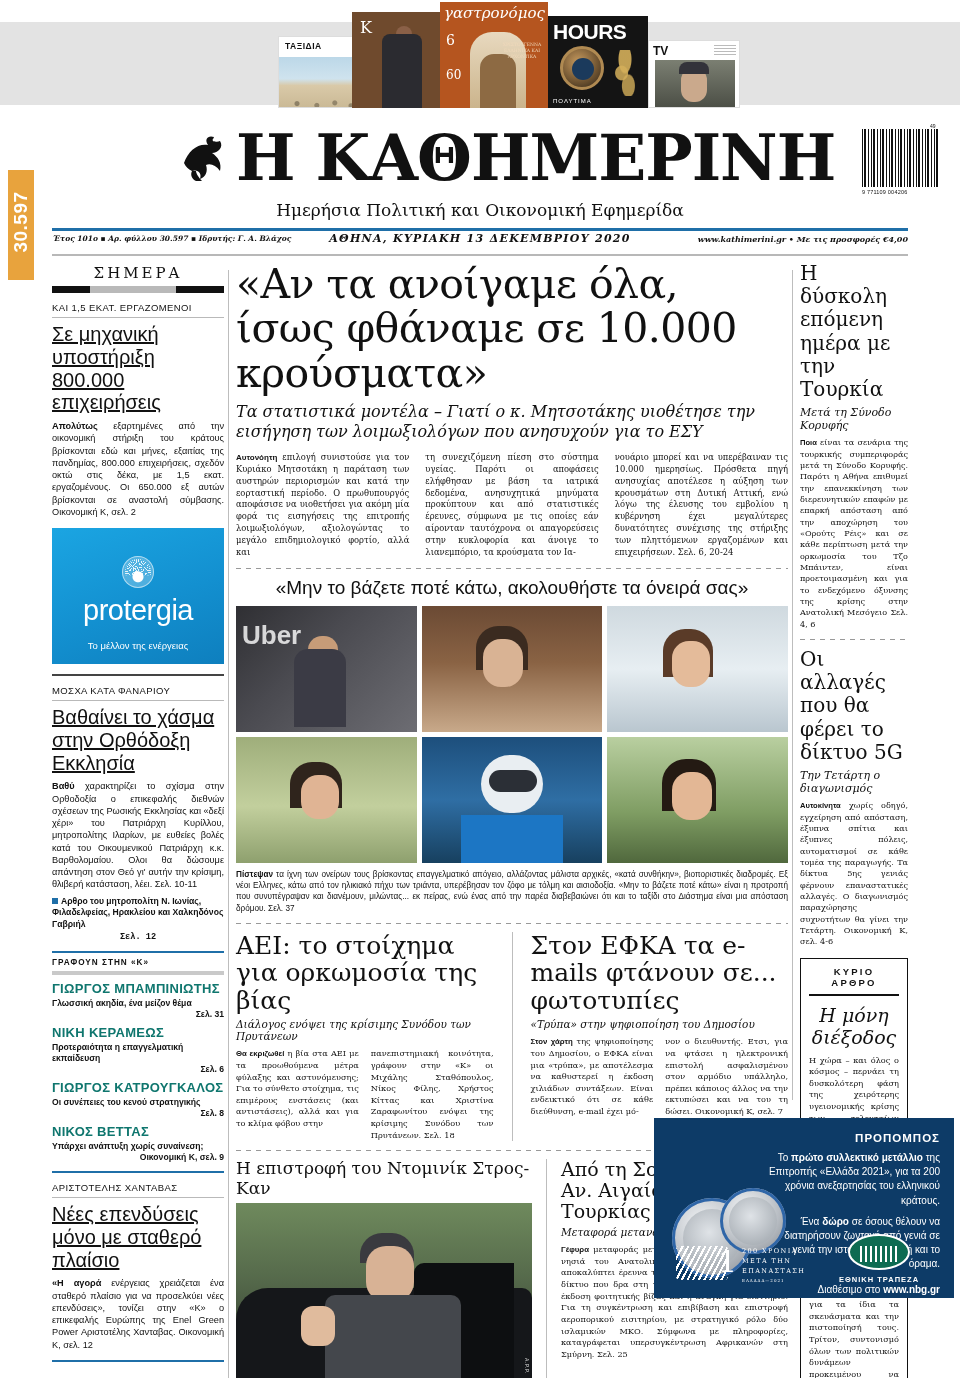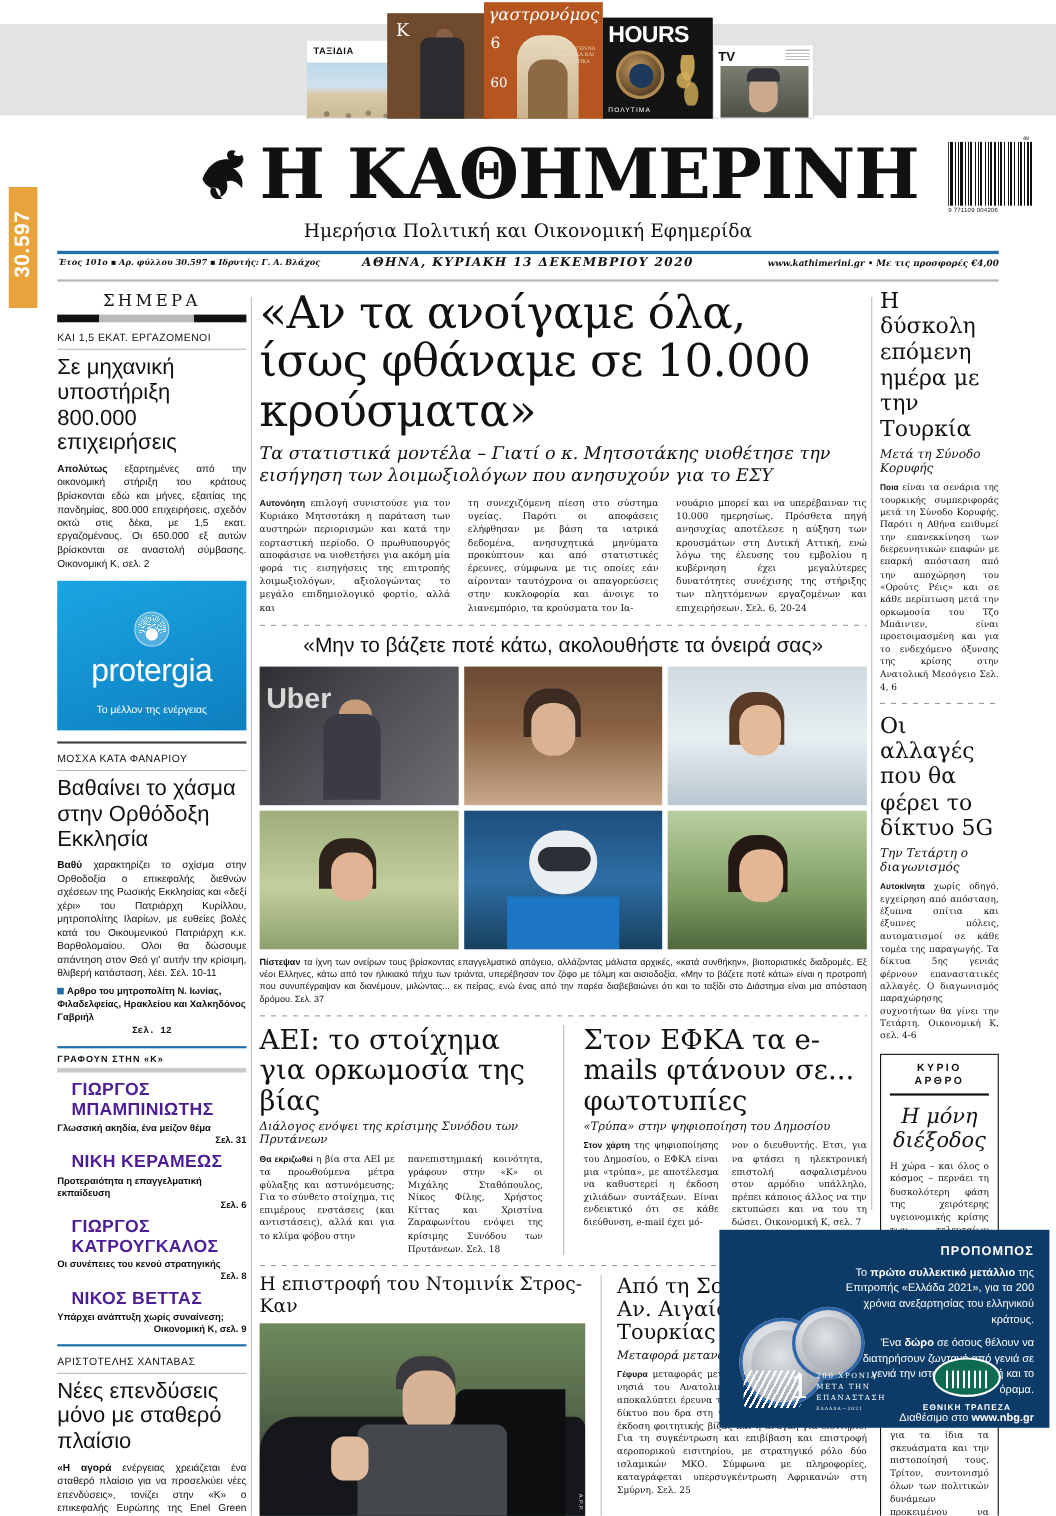--- a/index.html
+++ b/index.html
@@ -103,7 +103,7 @@
   .kicker { margin-top:9px; font-family:"Liberation Sans", sans-serif; font-size:9.5px;
     letter-spacing:0.4px; color:#111; }
   .hr-thin { height:1px; background:#b9b9b9; margin:4px 0 5px; }
-  .lhead { font-family:"Liberation Sans", sans-serif; font-size:20px; line-height:1.14; color:#111; font-weight:400;}
+  .lhead { font-family:"Liberation Sans", sans-serif; font-size:20px; line-height:1.14; color:#111; font-weight:400;text-decoration:underline;}
   .lbody { margin-top:6px; font-family:"Liberation Sans", sans-serif; font-size:9.2px;
     line-height:1.33; color:#111; text-align:justify; }
   .lbody b { font-weight:700; }

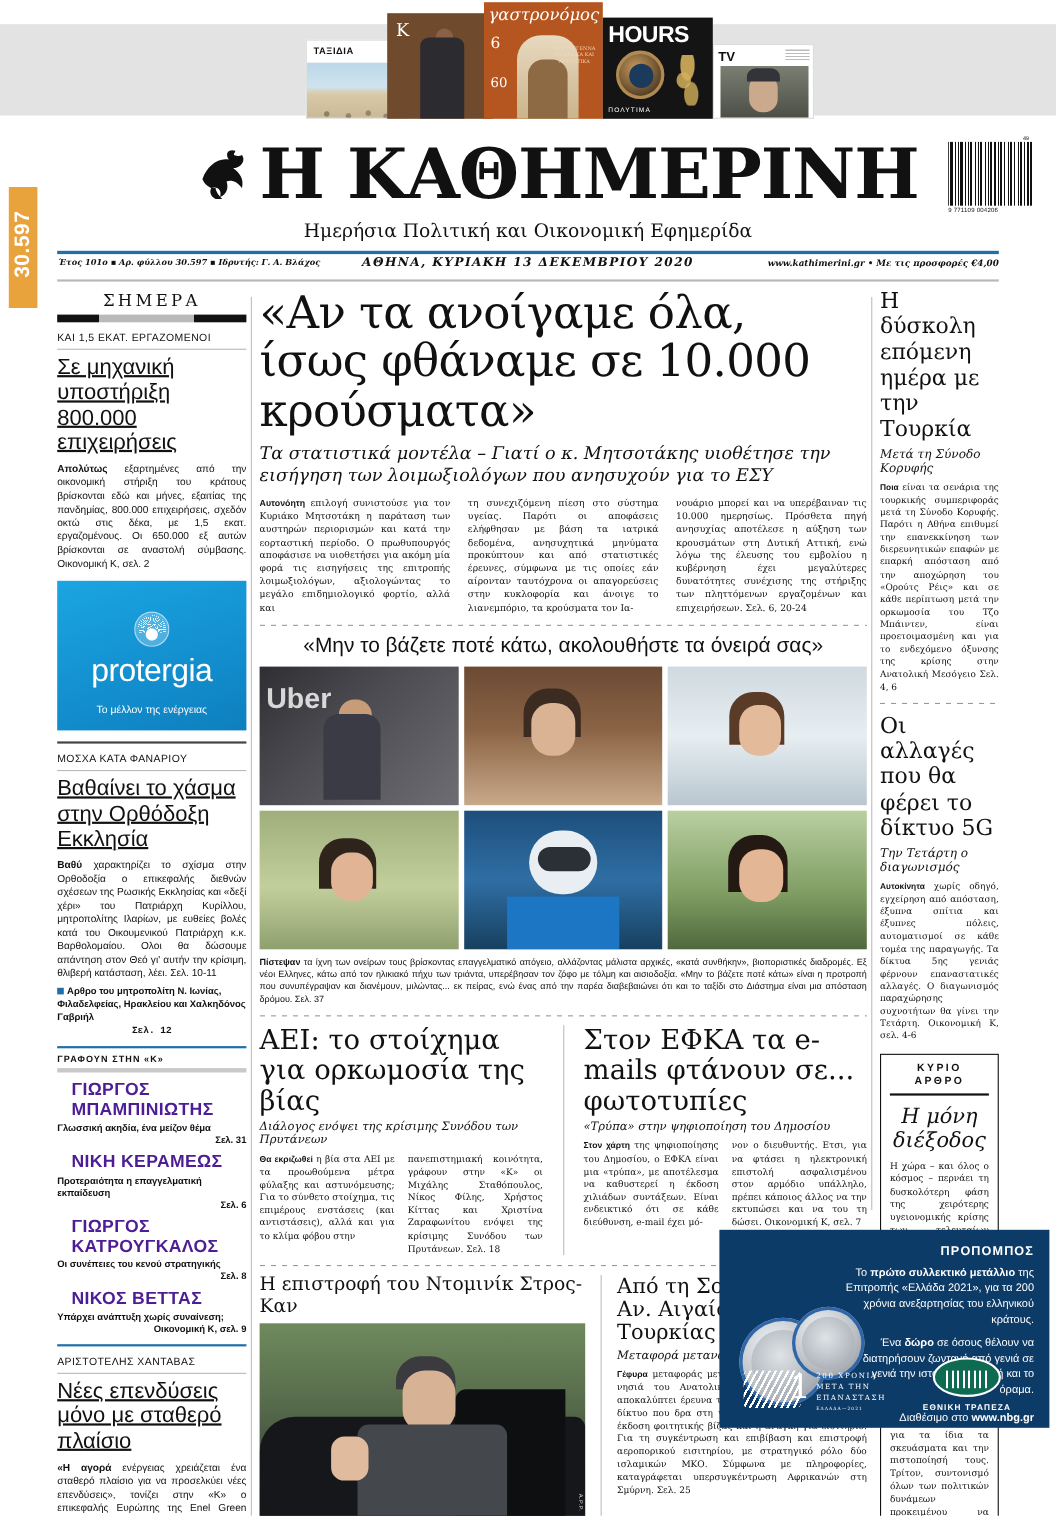--- a/index.html
+++ b/index.html
@@ -128,8 +128,8 @@
   .rule-blue-sm { height:2px; background:#1f6fa8; margin:9px 0 5px; }
   .sec-label { font-family:"Liberation Sans", sans-serif; font-weight:700; font-size:8.2px; letter-spacing:1px; color:#111; }
   .bar-grey { height:4px; background:#c9c9c9; margin:4px 0 7px; }
-  .auth-name { font-family:"Liberation Sans", sans-serif; font-weight:700; font-size:16px;
-    letter-spacing:0.3px; color:#4c1d95; line-height:1.15;margin-left:13px; }
+  .auth-name { font-family:"Liberation Sans", sans-serif; font-weight:700; font-size:13px;
+    letter-spacing:0.3px; color:#0f766e; line-height:1.15; }
   .auth-desc { font-family:"Liberation Sans", sans-serif; font-weight:700; font-size:8.6px;
     color:#111; line-height:1.28; margin-top:1px; }
   .auth-page { text-align:right; font-family:"Liberation Sans", sans-serif; font-weight:700; font-size:8.6px; color:#111; }

